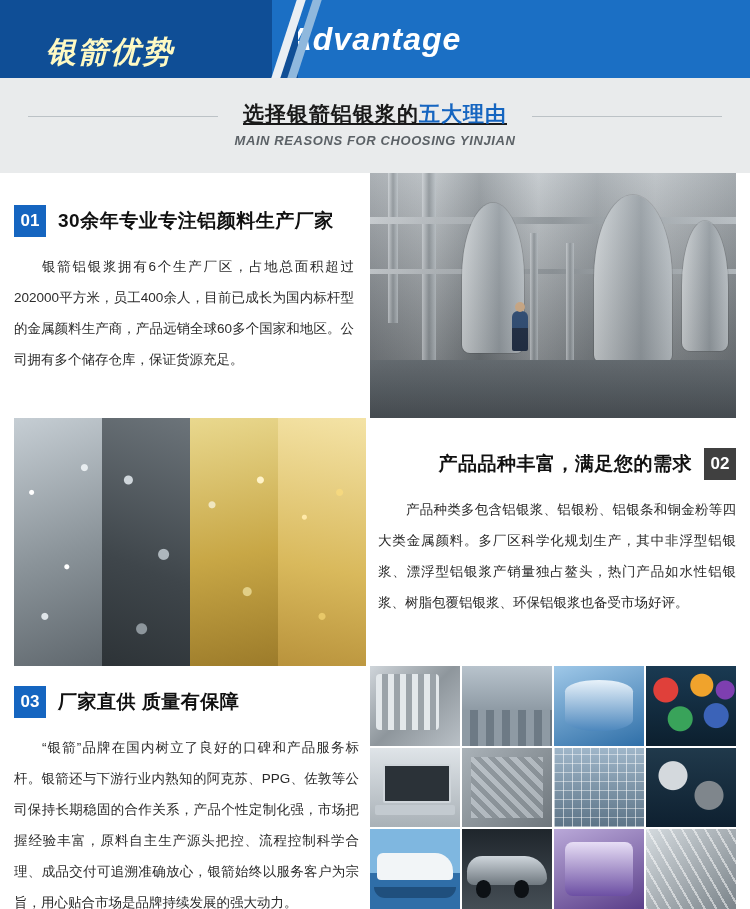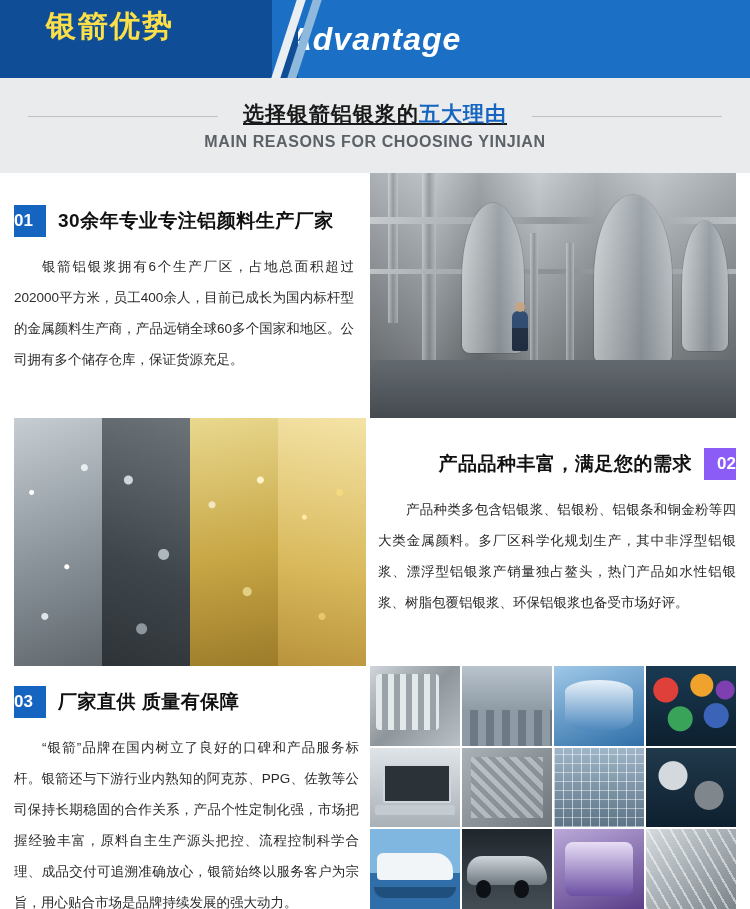--- a/index.html
+++ b/index.html
@@ -43,12 +43,13 @@
   .banner-cn {
     position: absolute;
     left: 46px;
-    top: 6px;
+    top: 32px;
     font-size: 30px;
     font-weight: bold;
-    color: #fde047;
+    color: #fef9c3;
     letter-spacing: 2px;
     z-index: 3;
+    font-style: italic;
   }
   .slash {
     position: absolute;

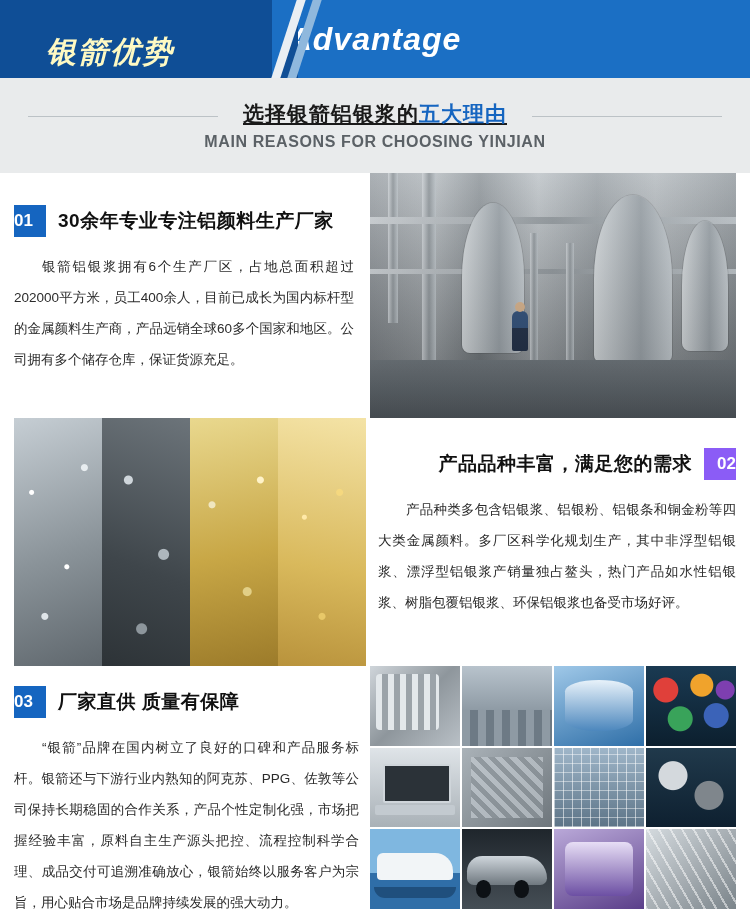--- a/index.html
+++ b/index.html
@@ -103,10 +103,11 @@
     width: 750px;
     top: 55px;
     text-align: center;
-    font-size: 16px;
+    font-size: 13px;
     font-weight: bold;
     color: #5b6166;
     letter-spacing: 0.6px;
+    font-style: italic;
   }
   .rule {
     position: absolute;

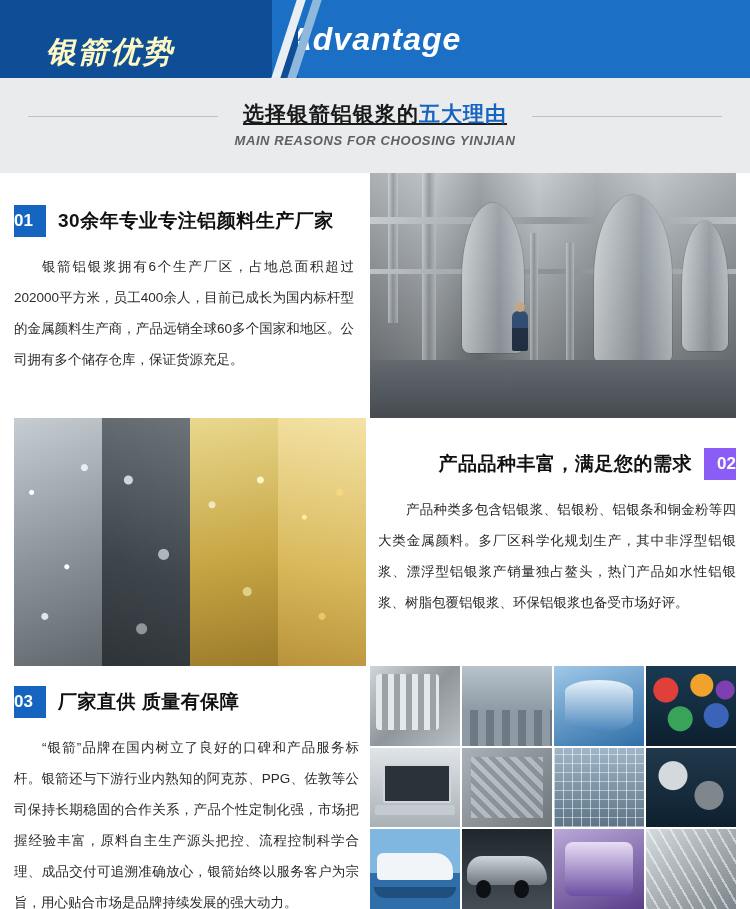--- a/index.html
+++ b/index.html
@@ -139,6 +139,7 @@
     color: #ffffff;
     font-size: 17px;
     font-weight: bold;
+    text-align: center;
     line-height: 32px;
     vertical-align: middle;
   }

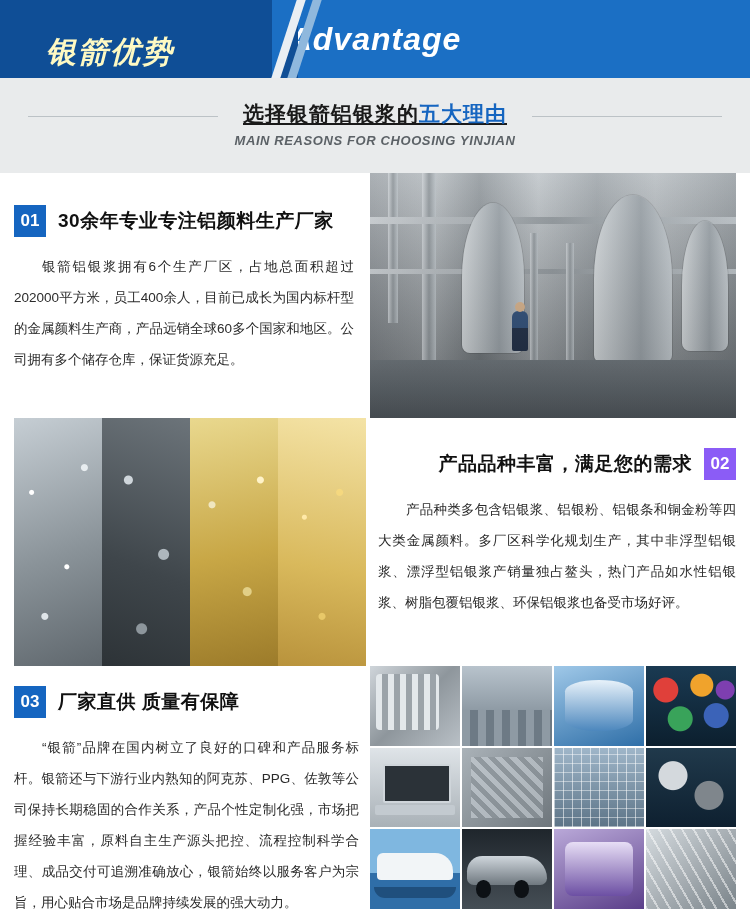--- a/index.html
+++ b/index.html
@@ -143,7 +143,7 @@
     line-height: 32px;
     vertical-align: middle;
   }
-  .numbox.light { background: #8b5cf6; }
+  .numbox.light { background: #404040; }
 
   .head-title {
     display: inline-block;

